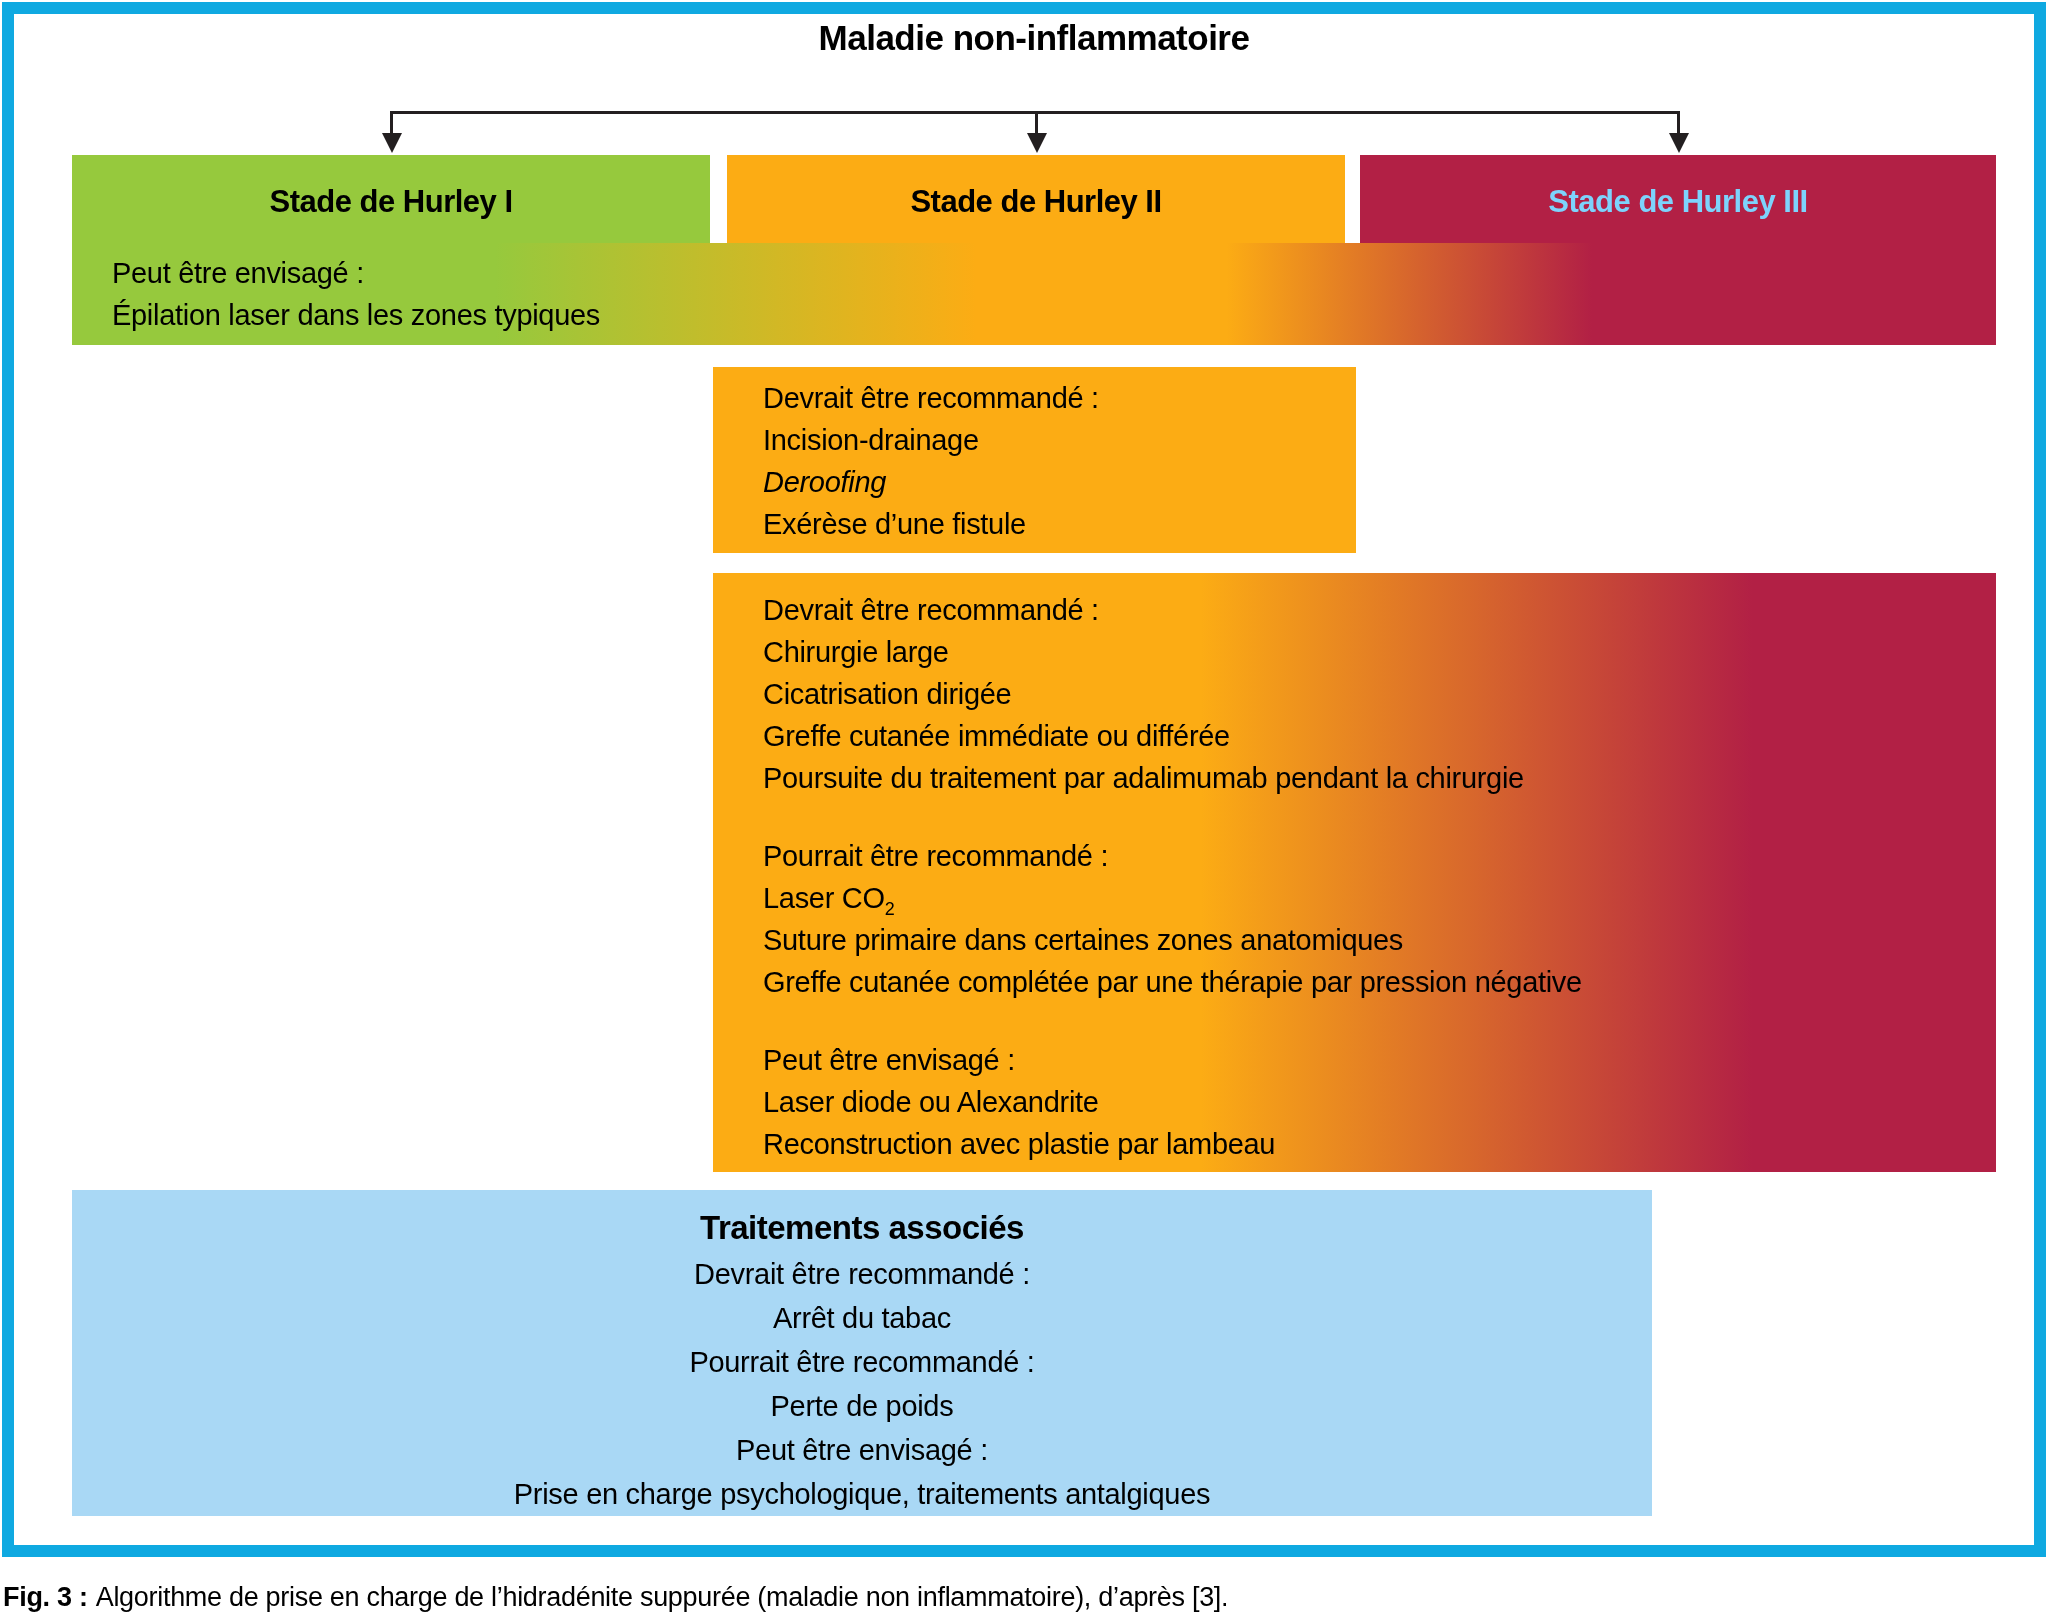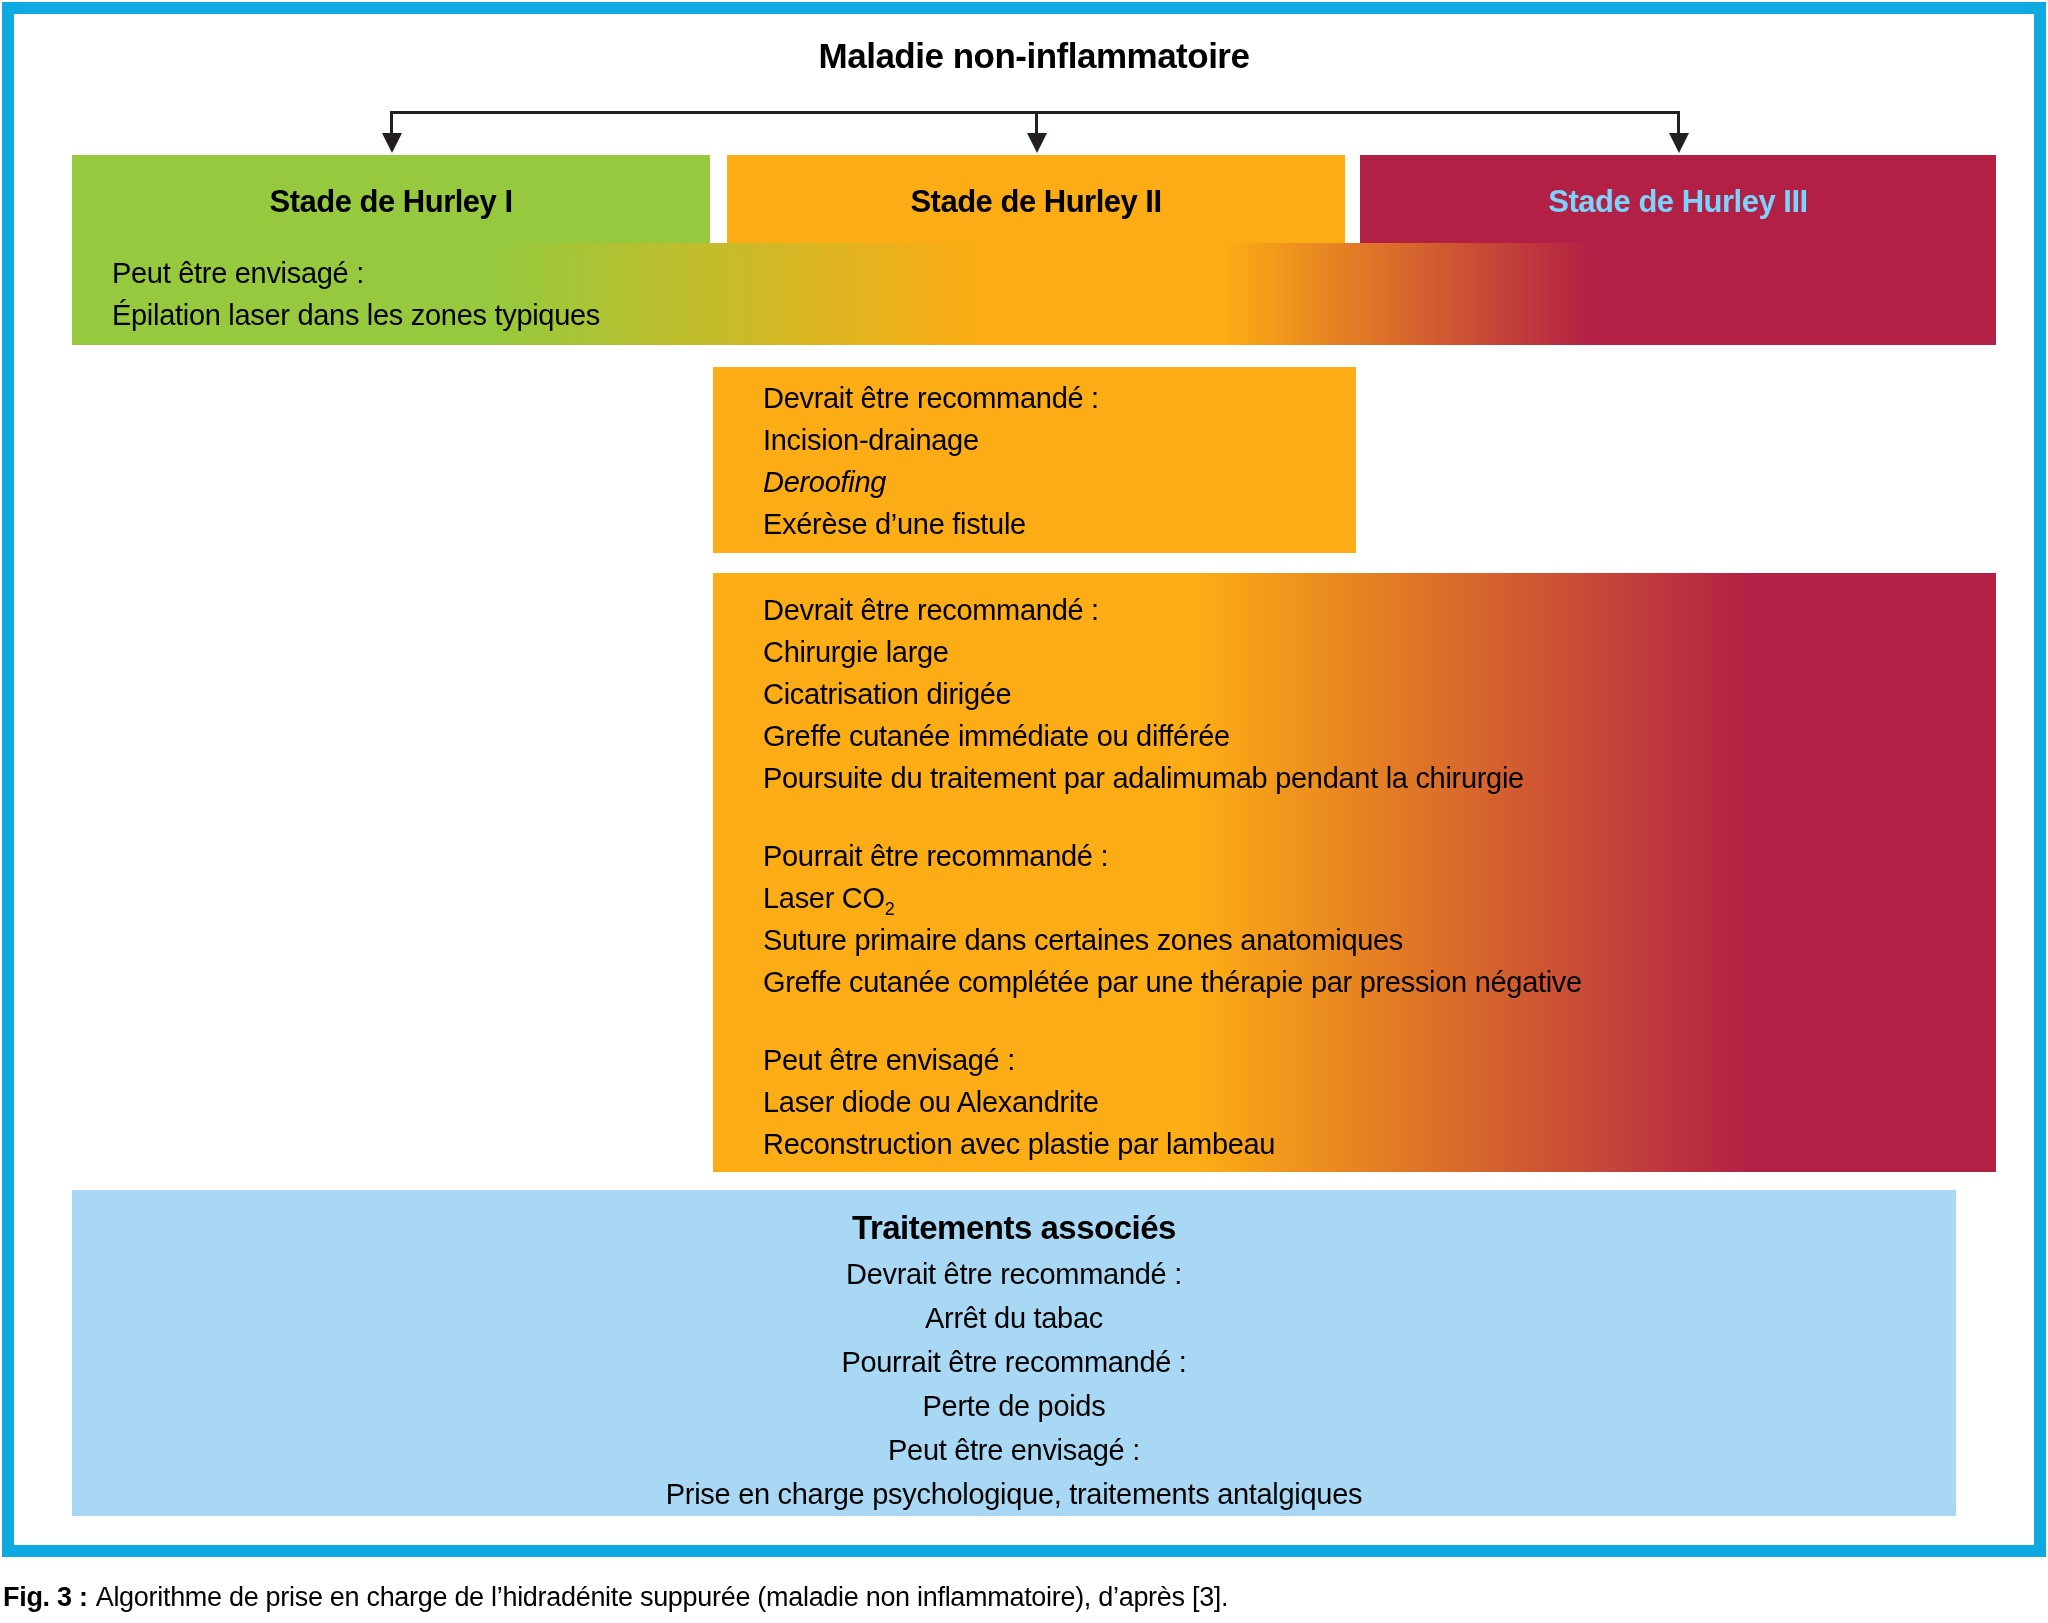--- a/index.html
+++ b/index.html
@@ -17,7 +17,7 @@
     box-sizing: border-box;
   }
   .title {
-    position: absolute; left: 72px; top: 36px; width: 1924px;
+    position: absolute; left: 72px; top: 18px; width: 1924px;
     text-align: center;
     font-size: 35px; font-weight: 700;
     letter-spacing: -0.5px;

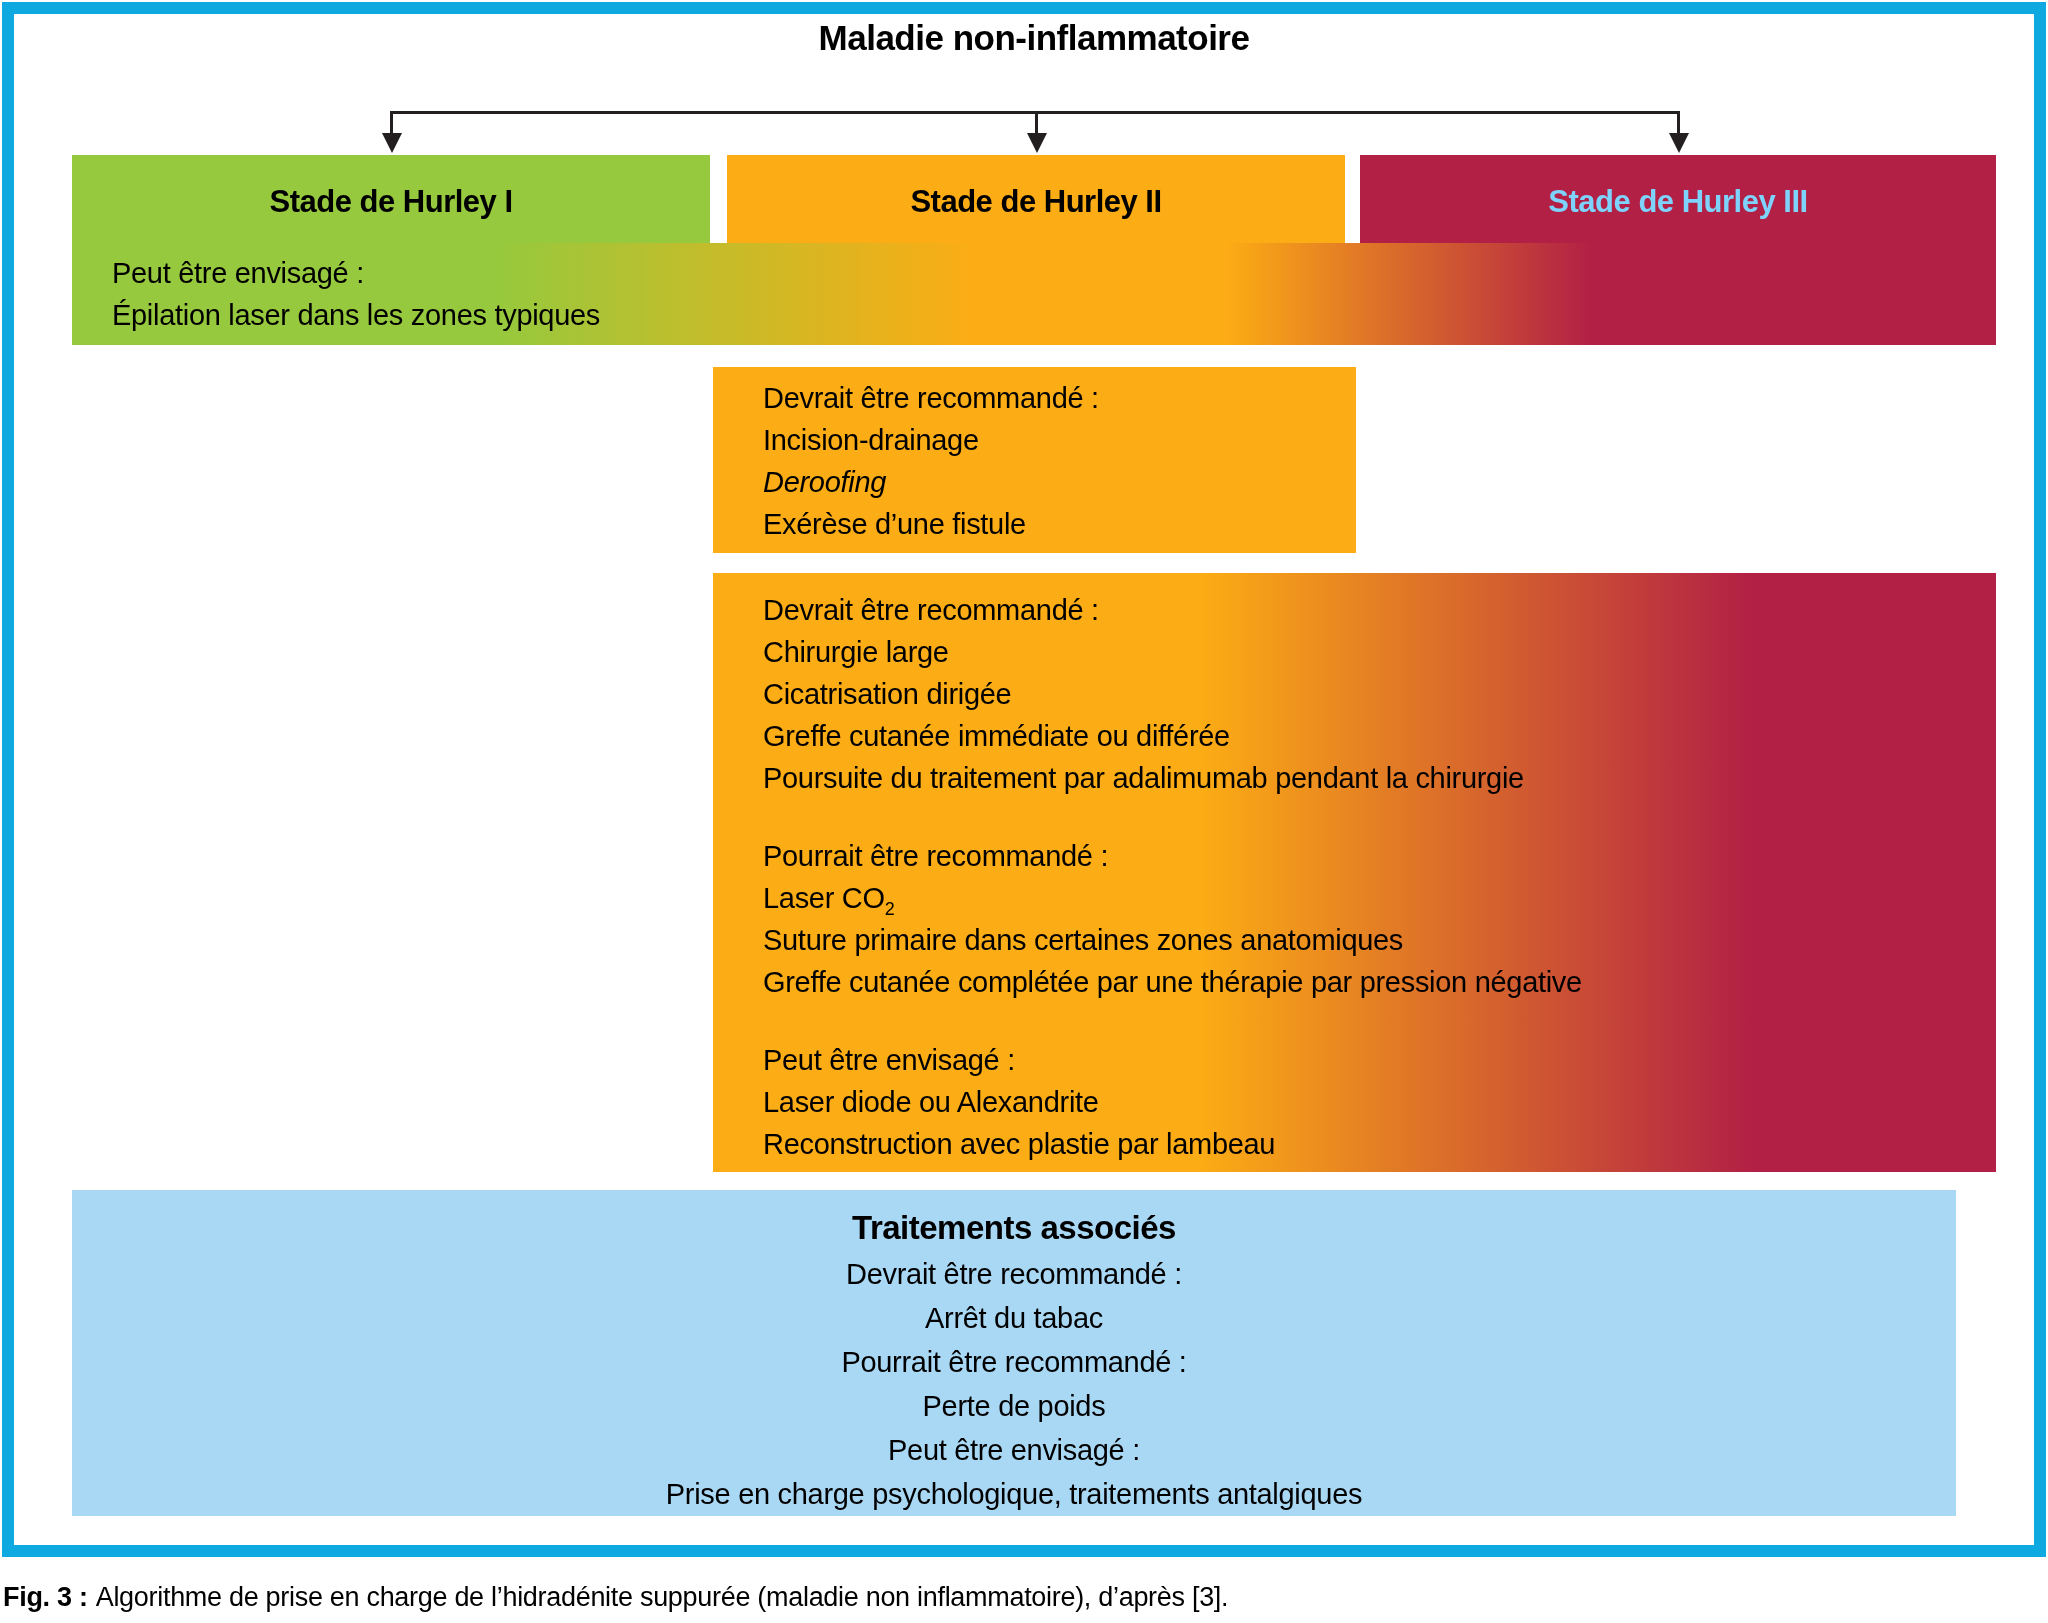--- a/index.html
+++ b/index.html
@@ -88,7 +88,7 @@
   
   .bluebox {
     position: absolute; left: 72px; top: 1190px;
-    width: 1884px; height: 326px;
+    width: 1580px; height: 326px;
     box-sizing: border-box; padding-top: 14px;
     background: var(--light-blue, #A9D8F5);
     text-align: center;

